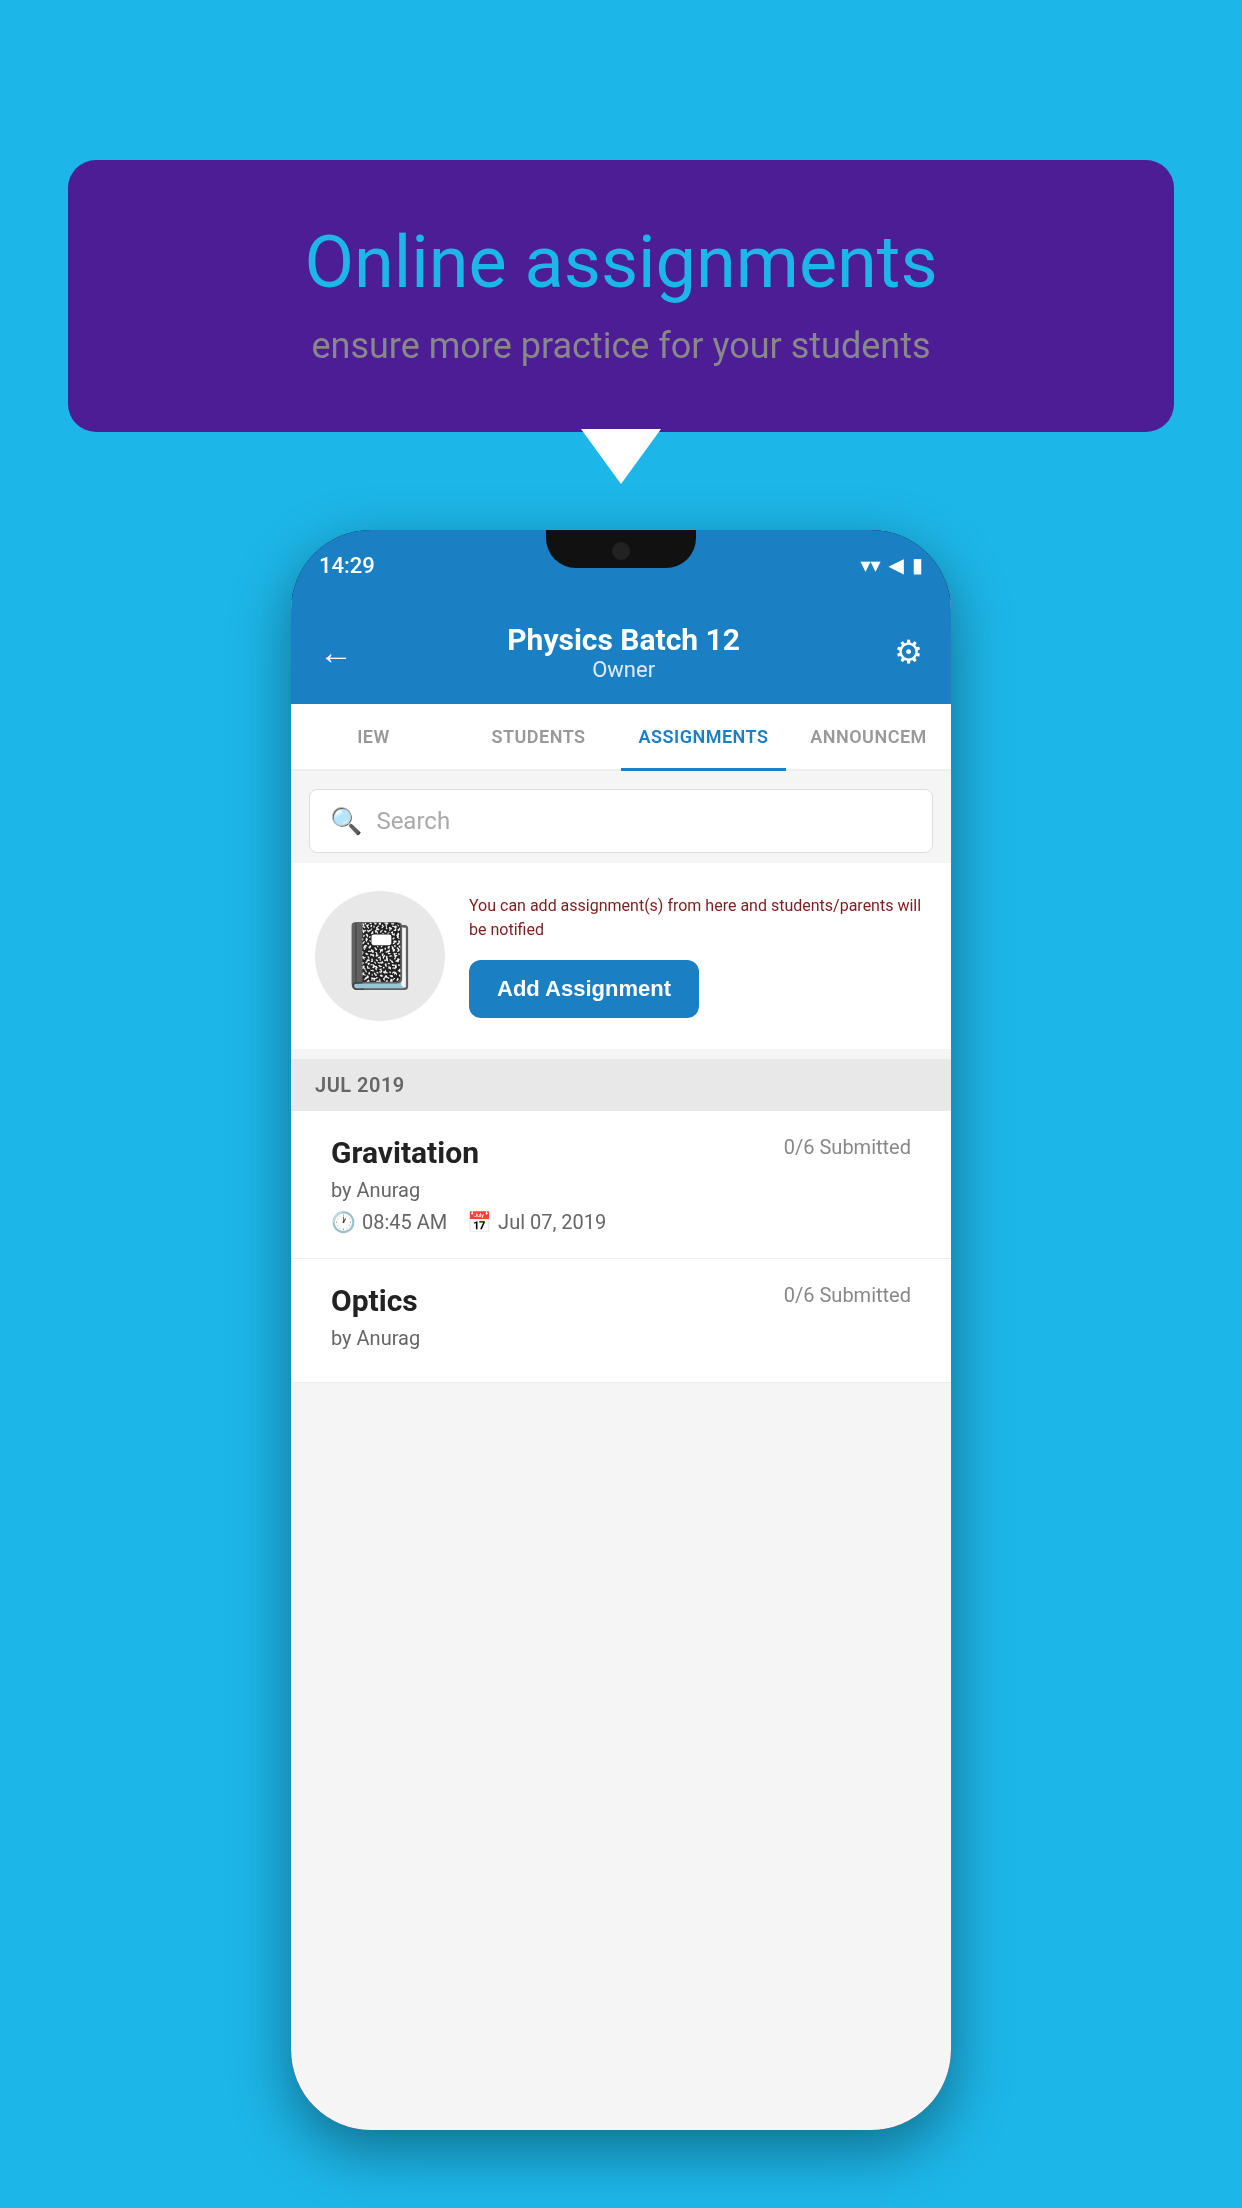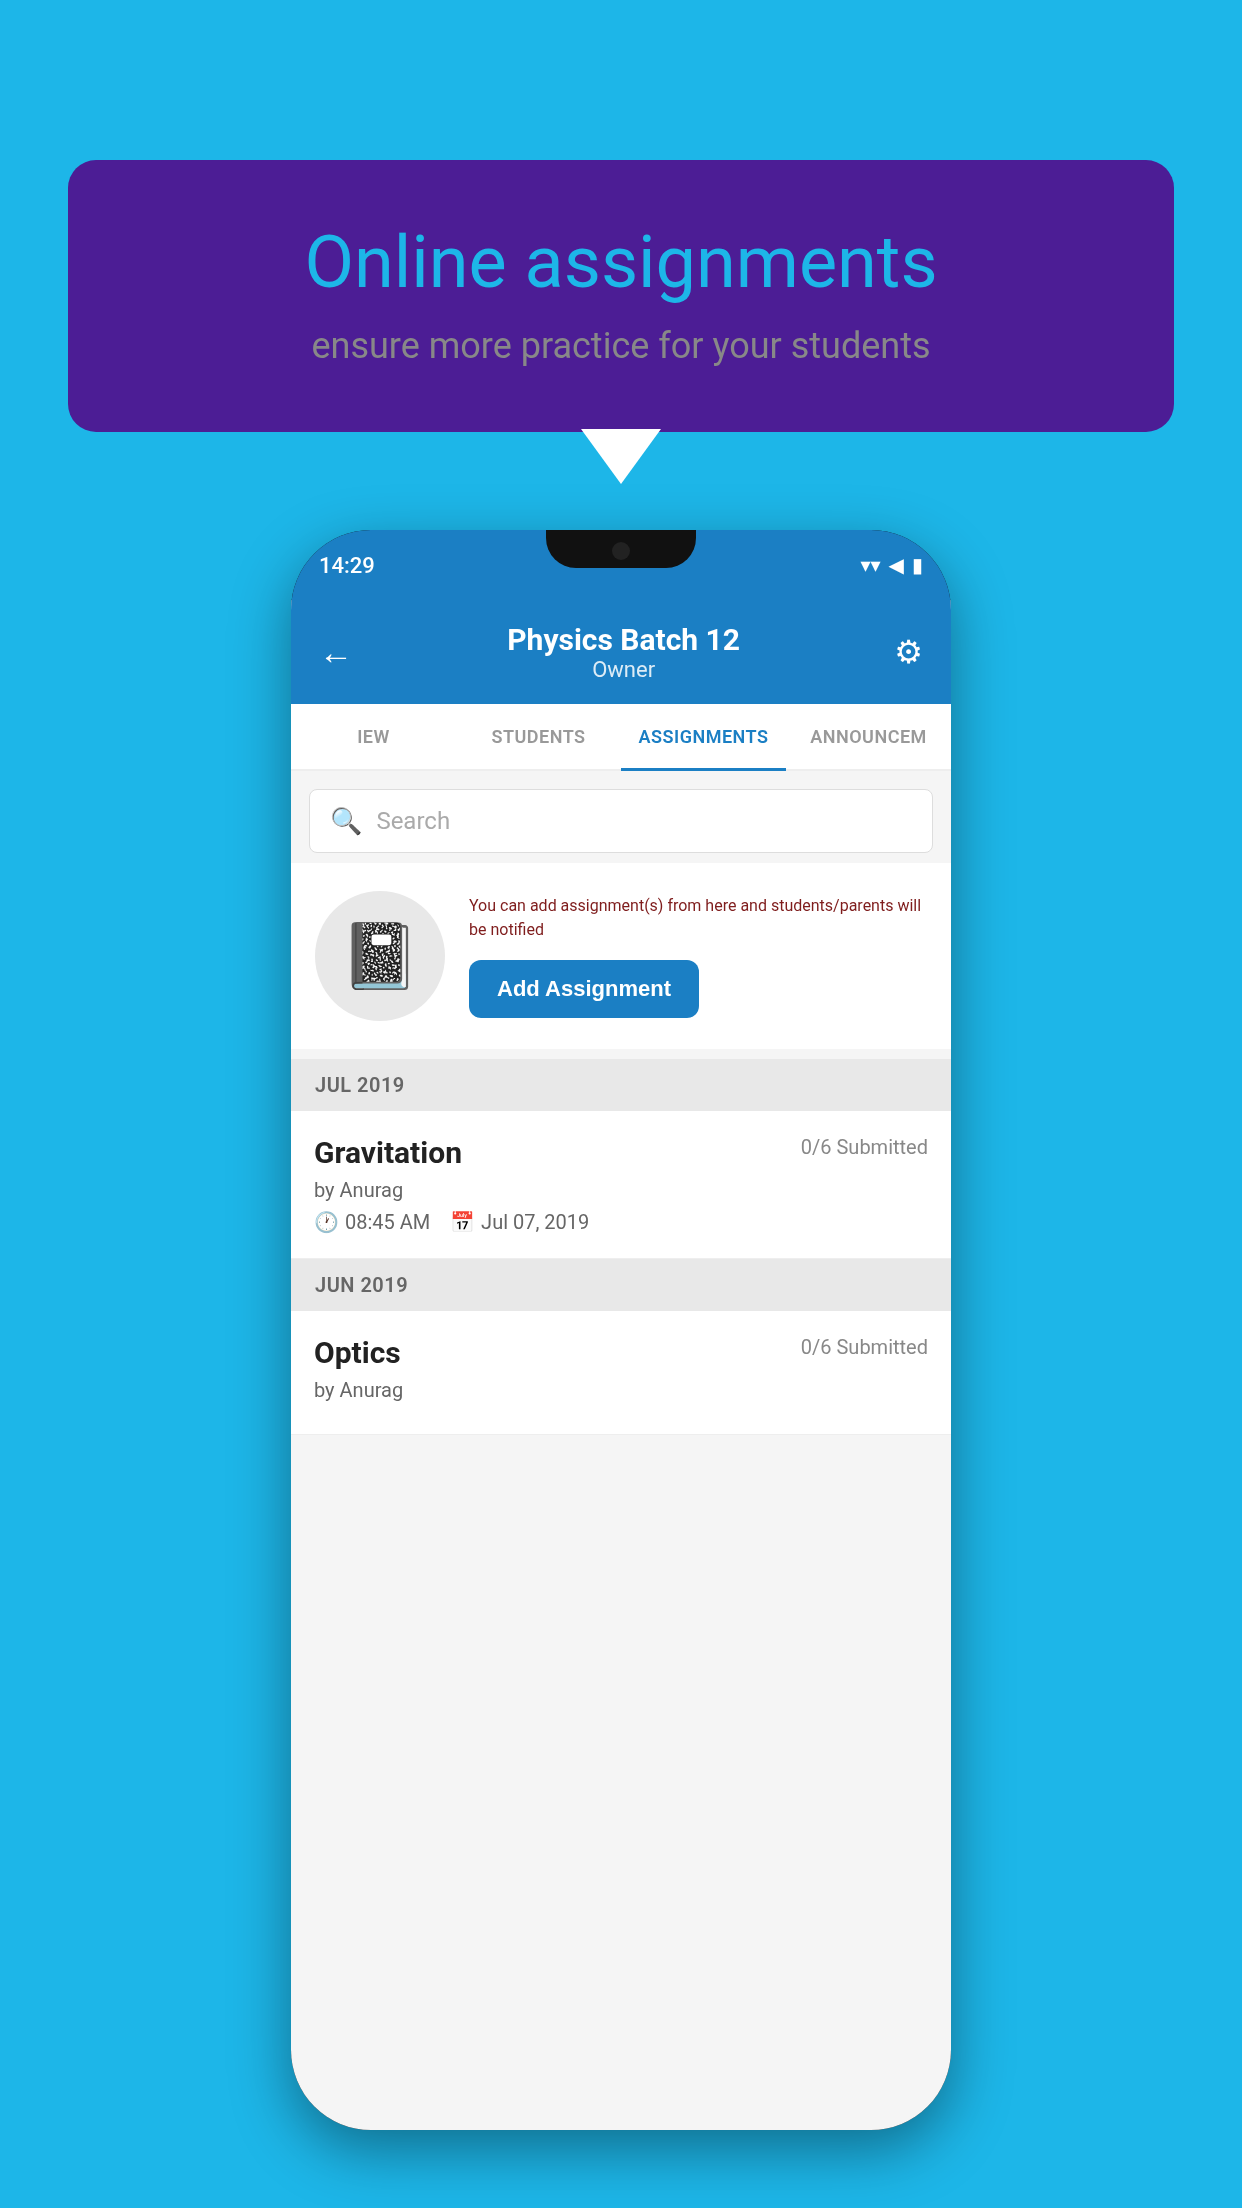--- a/index.html
+++ b/index.html
@@ -291,7 +291,7 @@
     
     .assignment-item {
       background: white;
-      padding: 24px 23px;
+      padding: 24px 40px;
       border-bottom: 1px solid #eee;
     }
 

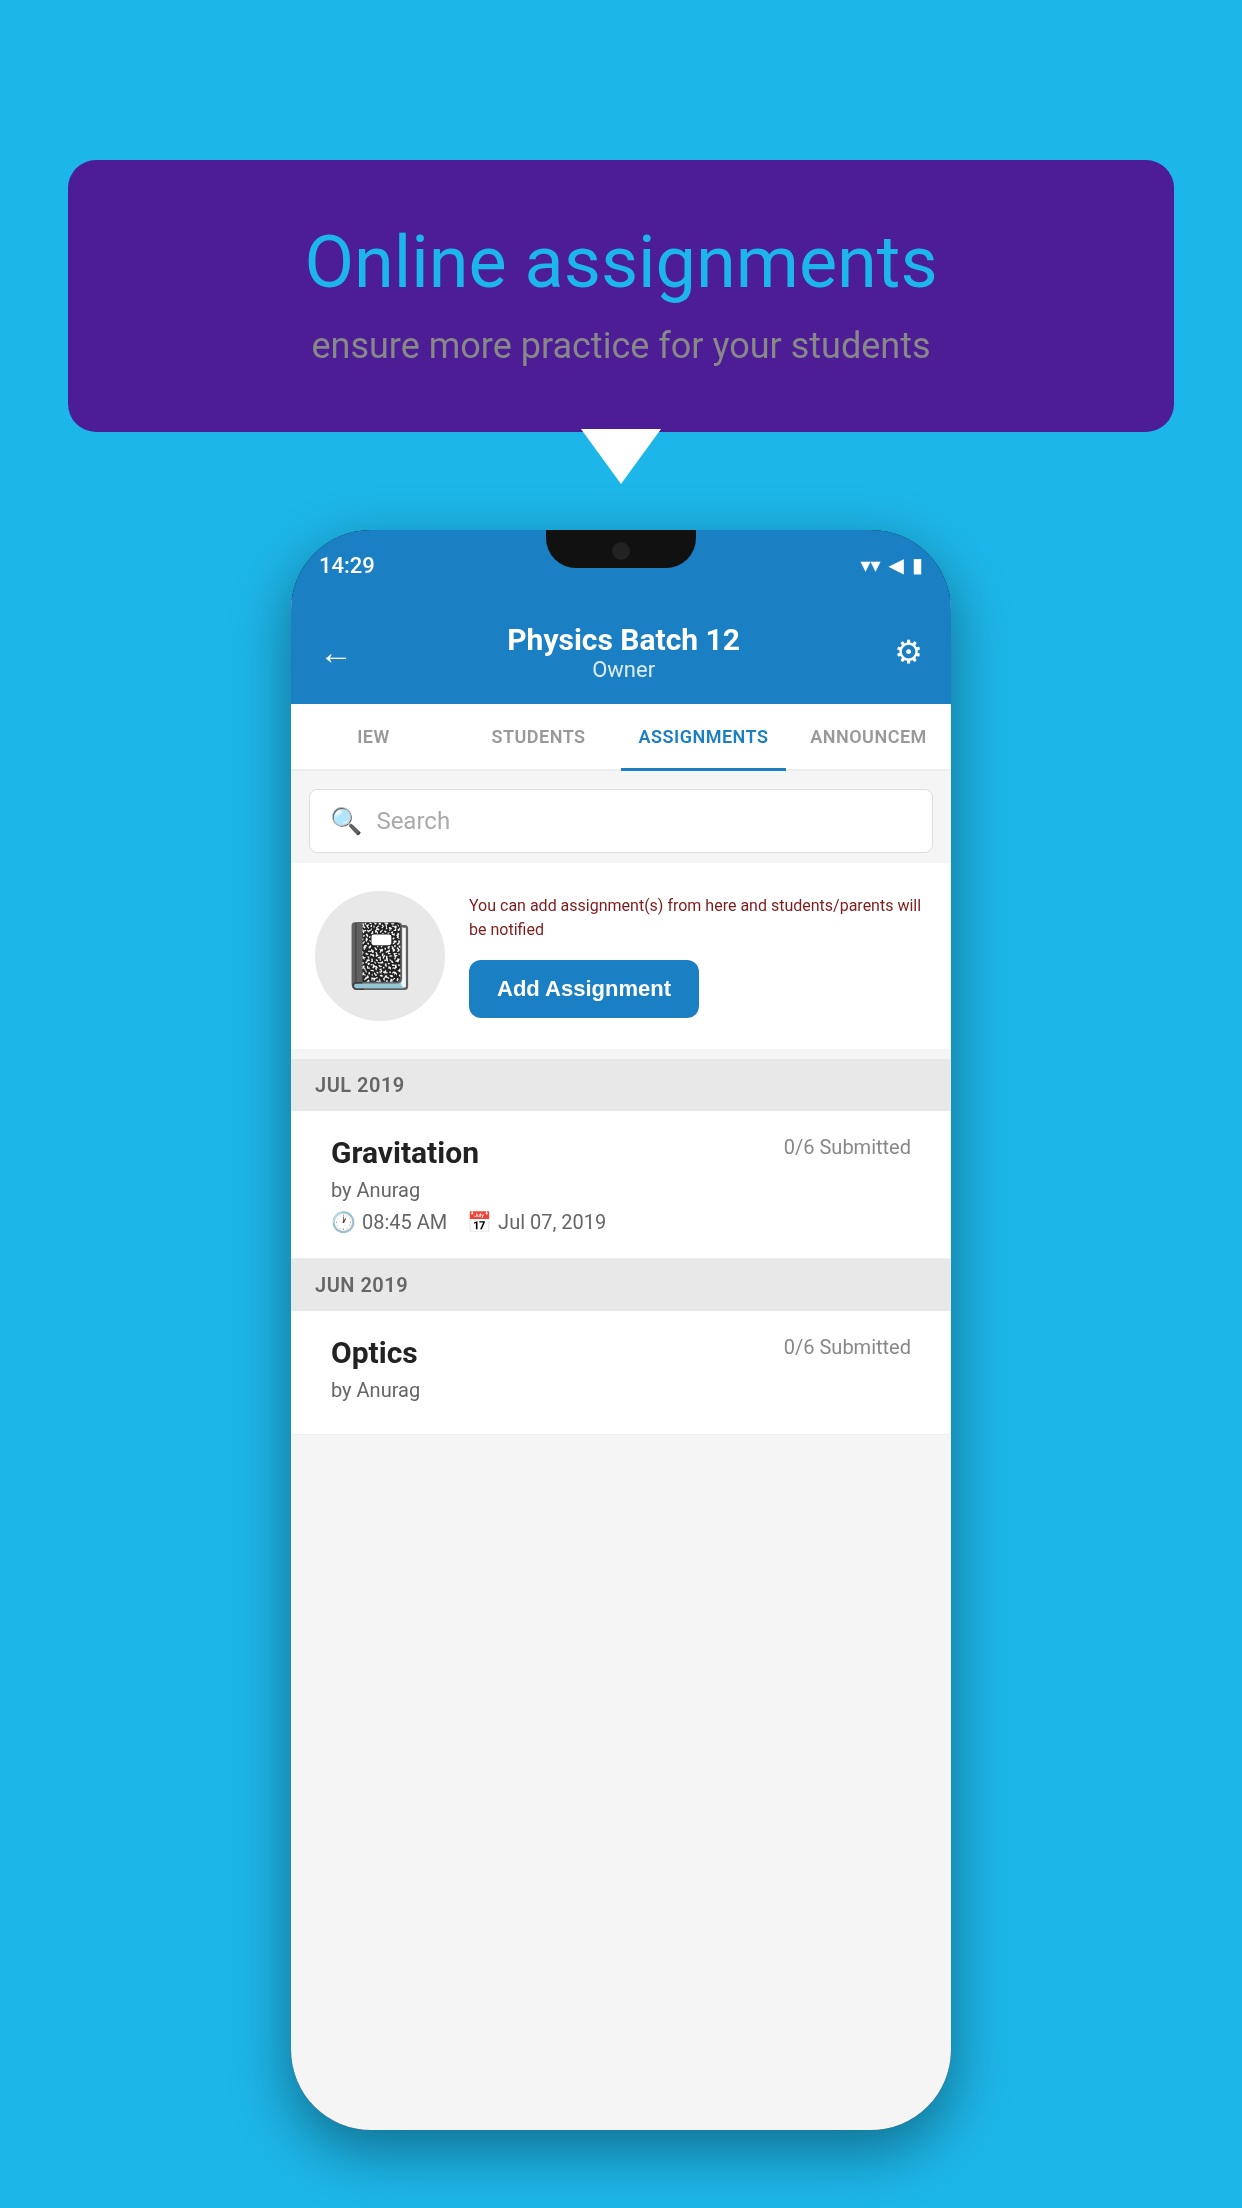--- a/index.html
+++ b/index.html
@@ -415,7 +415,6 @@
         </div>
       </div>
 
-      <div class="section-header">JUN 2019</div>
       <div class="assignment-item">
         <div class="assignment-top">
           <span class="assignment-name">Optics</span>

